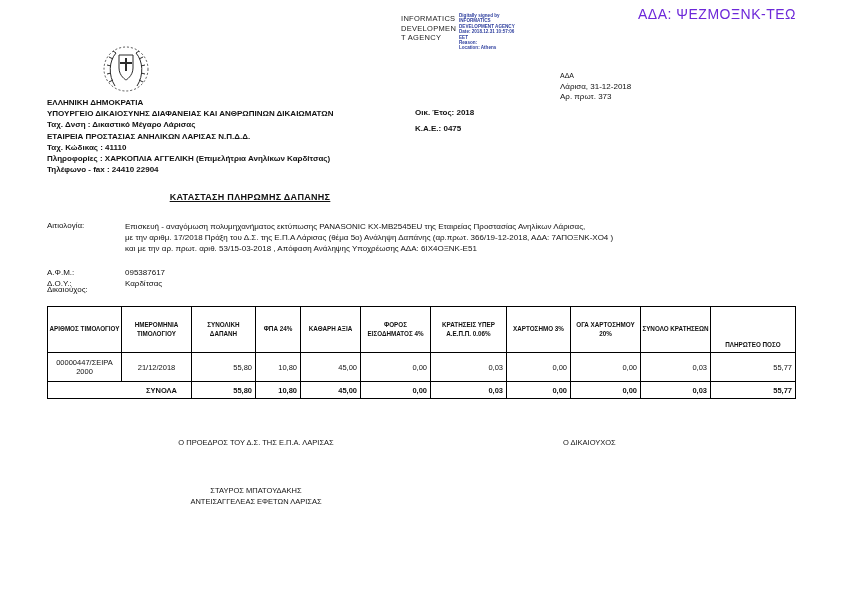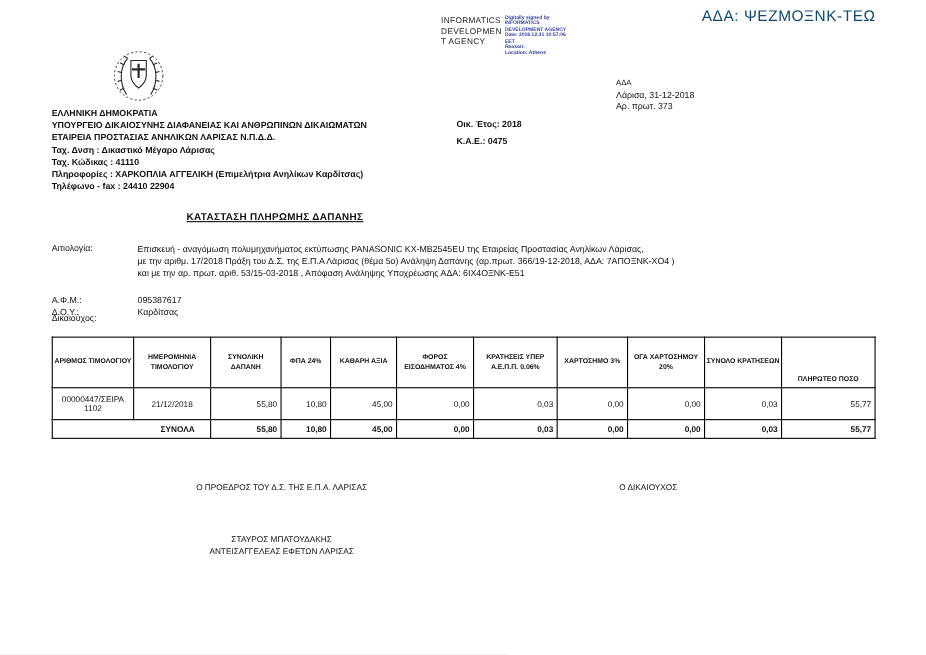--- a/index.html
+++ b/index.html
@@ -13,7 +13,7 @@
     margin:0 auto;
   }
   
-  .ada-top{position:absolute;left:638px;top:6px;font-size:14px;color:#0c4a6e;letter-spacing:.5px;}
+  .ada-top{position:absolute;left:638px;top:6px;font-size:14px;color:#6d28d9;letter-spacing:.5px;}
   
   .ida-block{position:absolute;left:401px;top:14px;font-size:7.5px;line-height:9.5px;color:#1c1c1c;letter-spacing:.3px;}
   .sig-block{position:absolute;left:459px;top:13px;font-size:4.6px;line-height:5.4px;color:#2e3f9e;font-weight:bold;width:70px;}

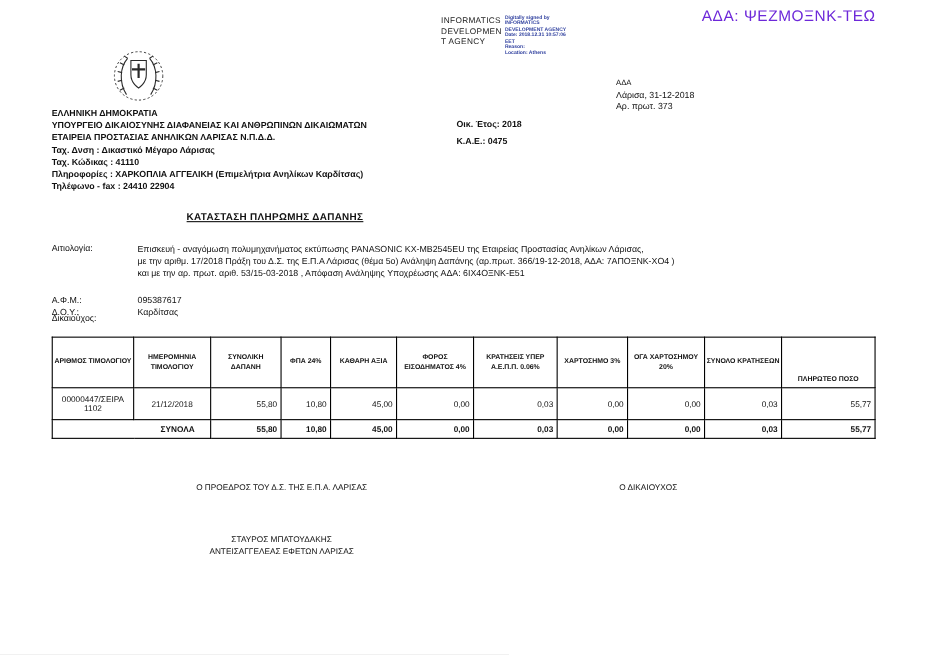--- a/index.html
+++ b/index.html
@@ -99,8 +99,8 @@
   <div class="org">
     <div>ΕΛΛΗΝΙΚΗ ΔΗΜΟΚΡΑΤΙΑ</div>
     <div>ΥΠΟΥΡΓΕΙΟ ΔΙΚΑΙΟΣΥΝΗΣ ΔΙΑΦΑΝΕΙΑΣ ΚΑΙ ΑΝΘΡΩΠΙΝΩΝ ΔΙΚΑΙΩΜΑΤΩΝ</div>
+    <div>Ταχ. Δνση : Δικαστικό Μέγαρο Λάρισας</div>
     <div>ΕΤΑΙΡΕΙΑ ΠΡΟΣΤΑΣΙΑΣ ΑΝΗΛΙΚΩΝ ΛΑΡΙΣΑΣ Ν.Π.Δ.Δ.</div>
-    <div>Ταχ. Δνση : Δικαστικό Μέγαρο Λάρισας</div>
     <div>Ταχ. Κώδικας : 41110</div>
     <div>Πληροφορίες : ΧΑΡΚΟΠΛΙΑ ΑΓΓΕΛΙΚΗ (Επιμελήτρια Ανηλίκων Καρδίτσας)</div>
     <div>Τηλέφωνο - fax : 24410 22904</div>

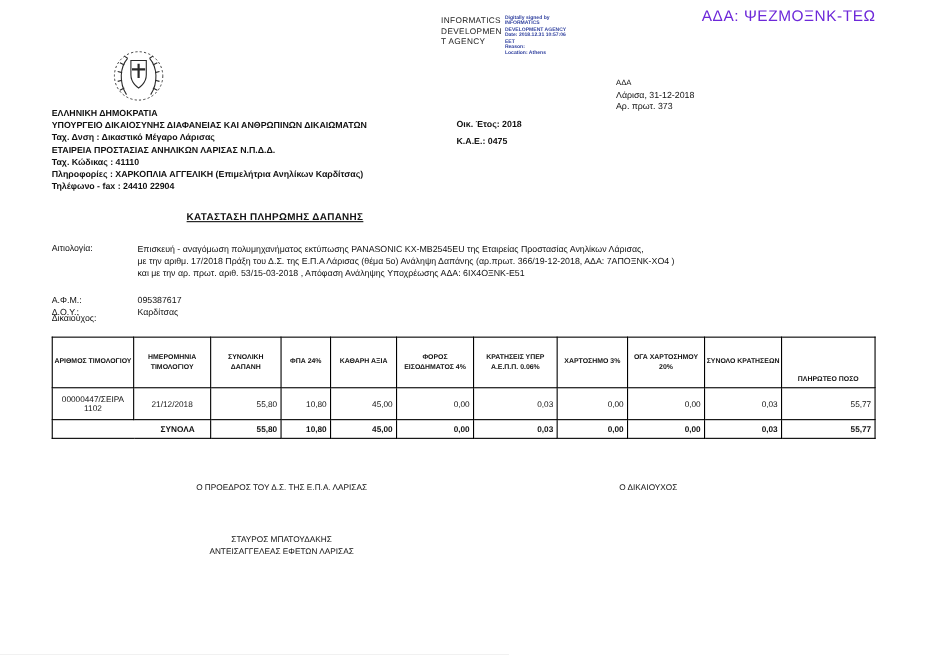--- a/index.html
+++ b/index.html
@@ -157,7 +157,7 @@
       <tr class="data-row">
         <td class="c-center">
           <span class="blk">00000447/ΣΕΙΡΑ</span>
-          <span class="blk">1102</span>
+          <span class="blk">2000</span>
         </td>
         <td class="c-center">21/12/2018</td>
         <td class="c-num">55,80</td>

